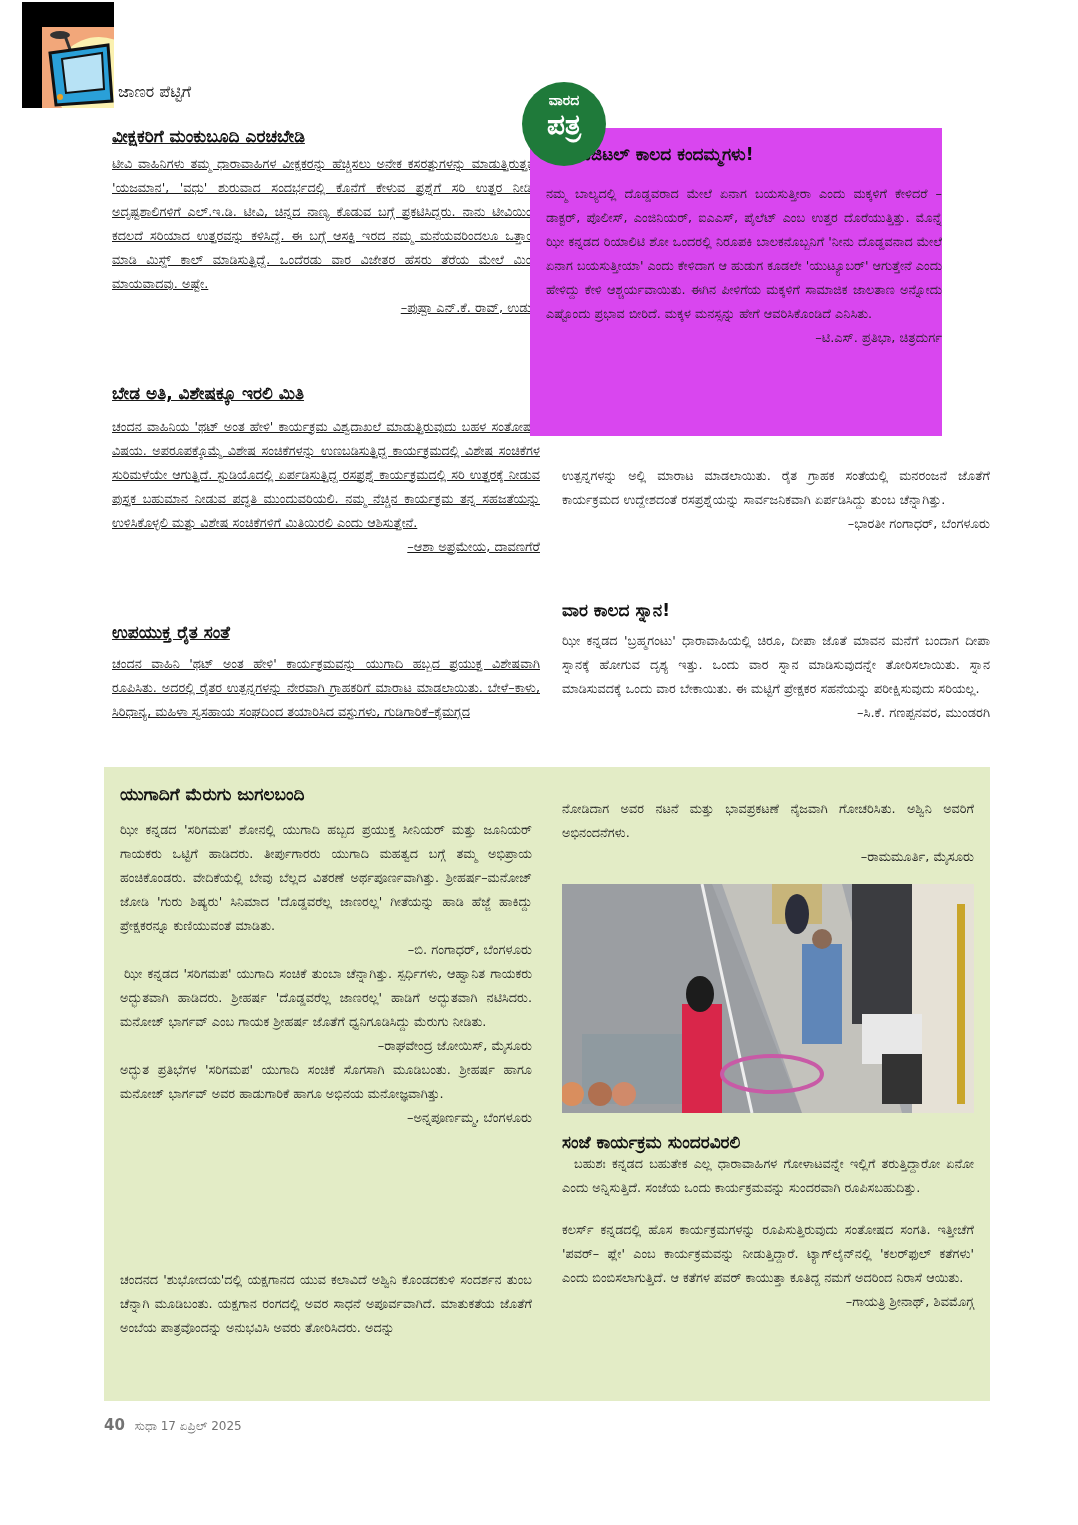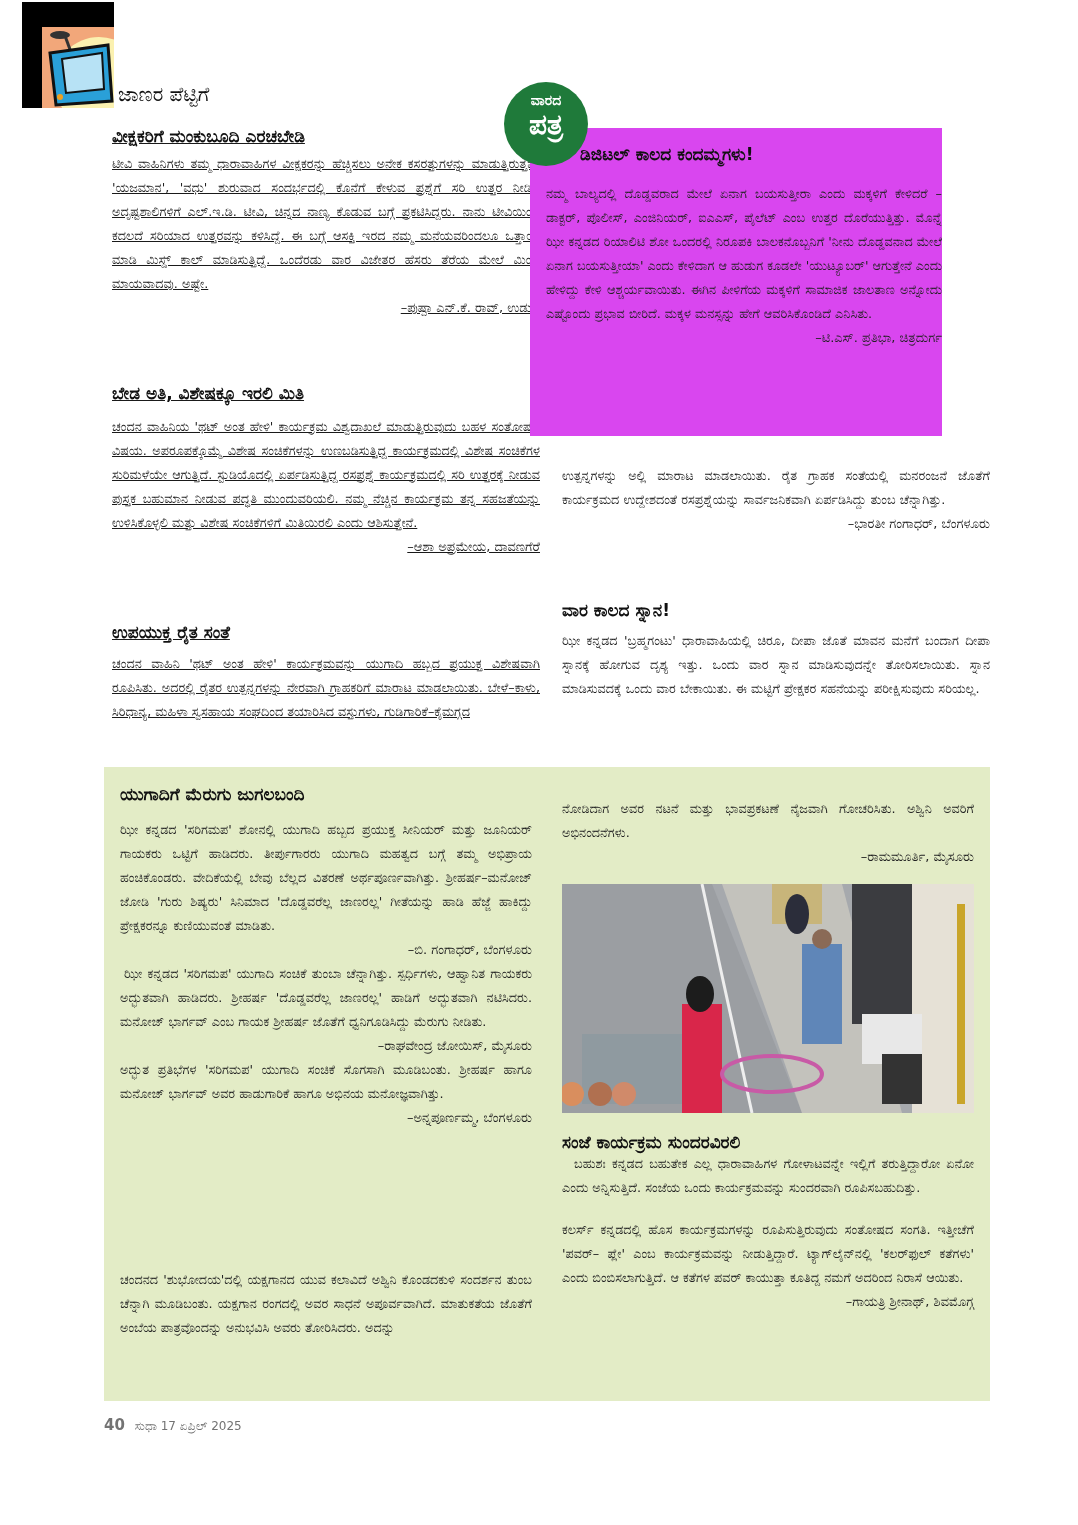--- a/index.html
+++ b/index.html
@@ -9,7 +9,7 @@
   .logo-block { left:22px; top:2px; width:92px; height:106px; background:#000; }
   .logo-inner { position:absolute; left:20px; top:25px; width:72px; height:81px; background:#f2a77a; overflow:hidden; }
   .logo-circle { position:absolute; left:12px; top:10px; width:90px; height:90px; border-radius:50%; background:#fbf1b0; }
-  .section-title { left:118px; top:82px; font-size:20px; color:#111; }
+  .section-title { left:118px; top:82px; font-size:16px; color:#111; }
   .badge { left:504px; top:82px; width:84px; height:84px; border-radius:50%; background:#1f7a3a; color:#fff; text-align:center; z-index:3; }
   .badge .b1 { display:block; font-size:14px; margin-top:10px; font-weight:bold; }
   .badge .b2 { display:block; font-size:28px; font-weight:bold; line-height:32px; }

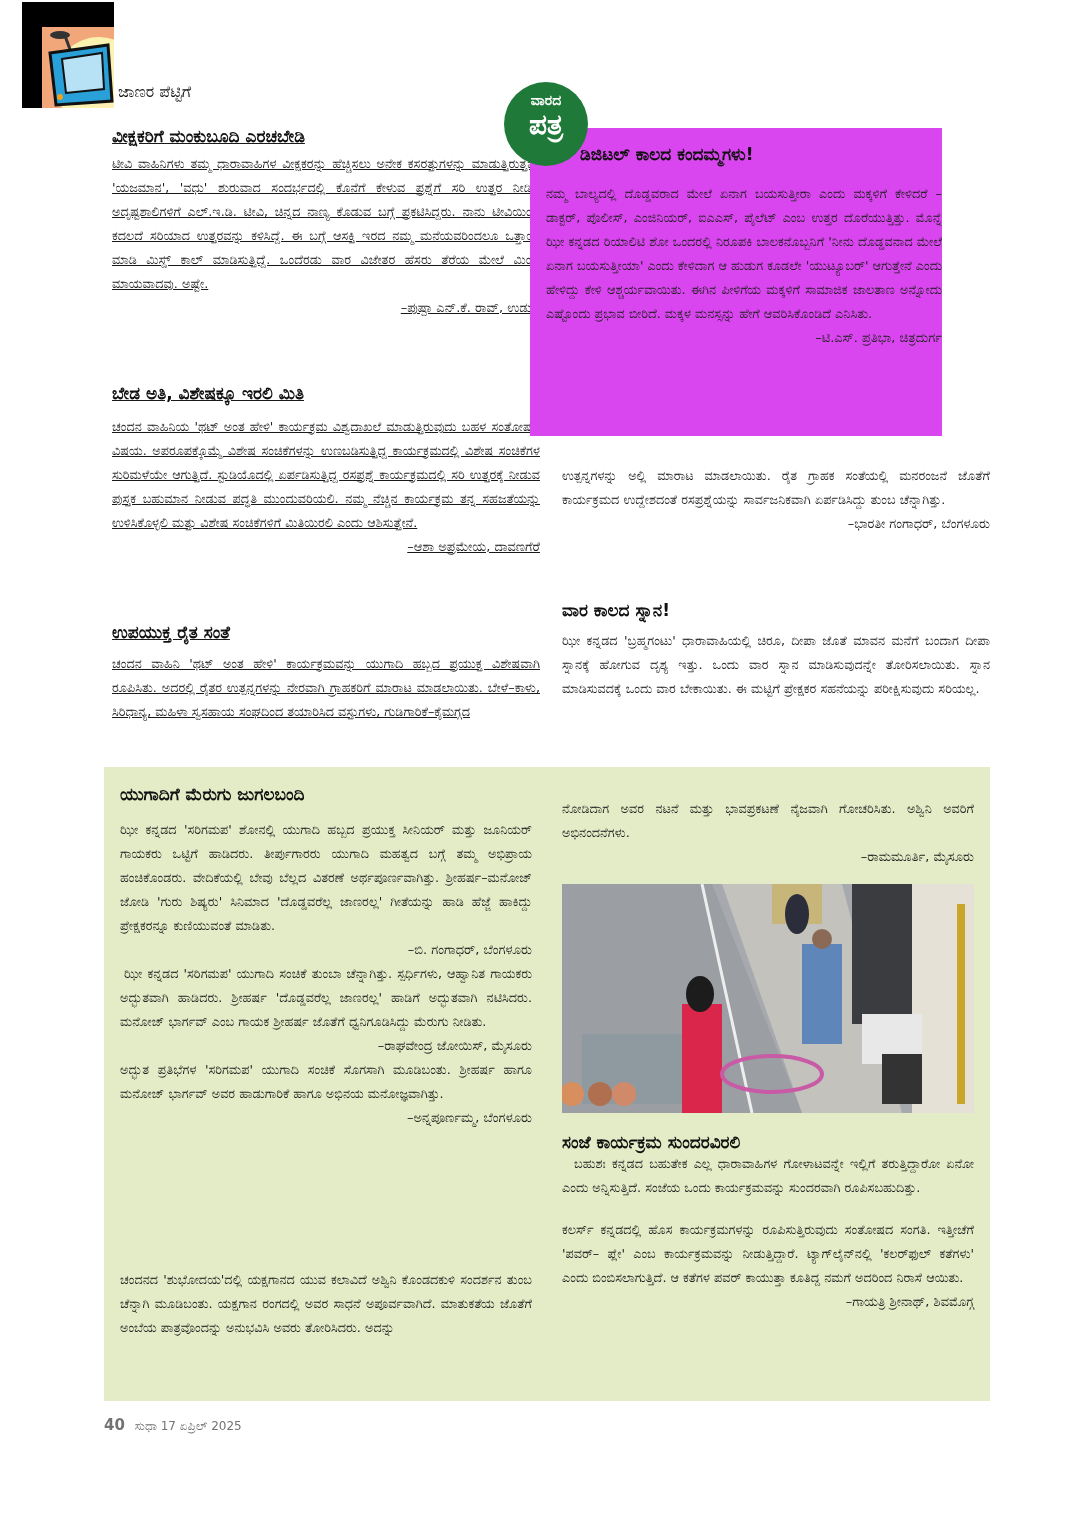--- a/index.html
+++ b/index.html
@@ -10,7 +10,7 @@
   .logo-inner { position:absolute; left:20px; top:25px; width:72px; height:81px; background:#f2a77a; overflow:hidden; }
   .logo-circle { position:absolute; left:12px; top:10px; width:90px; height:90px; border-radius:50%; background:#fbf1b0; }
   .section-title { left:118px; top:82px; font-size:16px; color:#111; }
-  .badge { left:504px; top:82px; width:84px; height:84px; border-radius:50%; background:#1f7a3a; color:#fff; text-align:center; z-index:3; }
+  .badge { left:522px; top:82px; width:84px; height:84px; border-radius:50%; background:#1f7a3a; color:#fff; text-align:center; z-index:3; }
   .badge .b1 { display:block; font-size:14px; margin-top:10px; font-weight:bold; }
   .badge .b2 { display:block; font-size:28px; font-weight:bold; line-height:32px; }
   h3 { margin:0; font-size:17px; font-weight:bold; color:#111; }

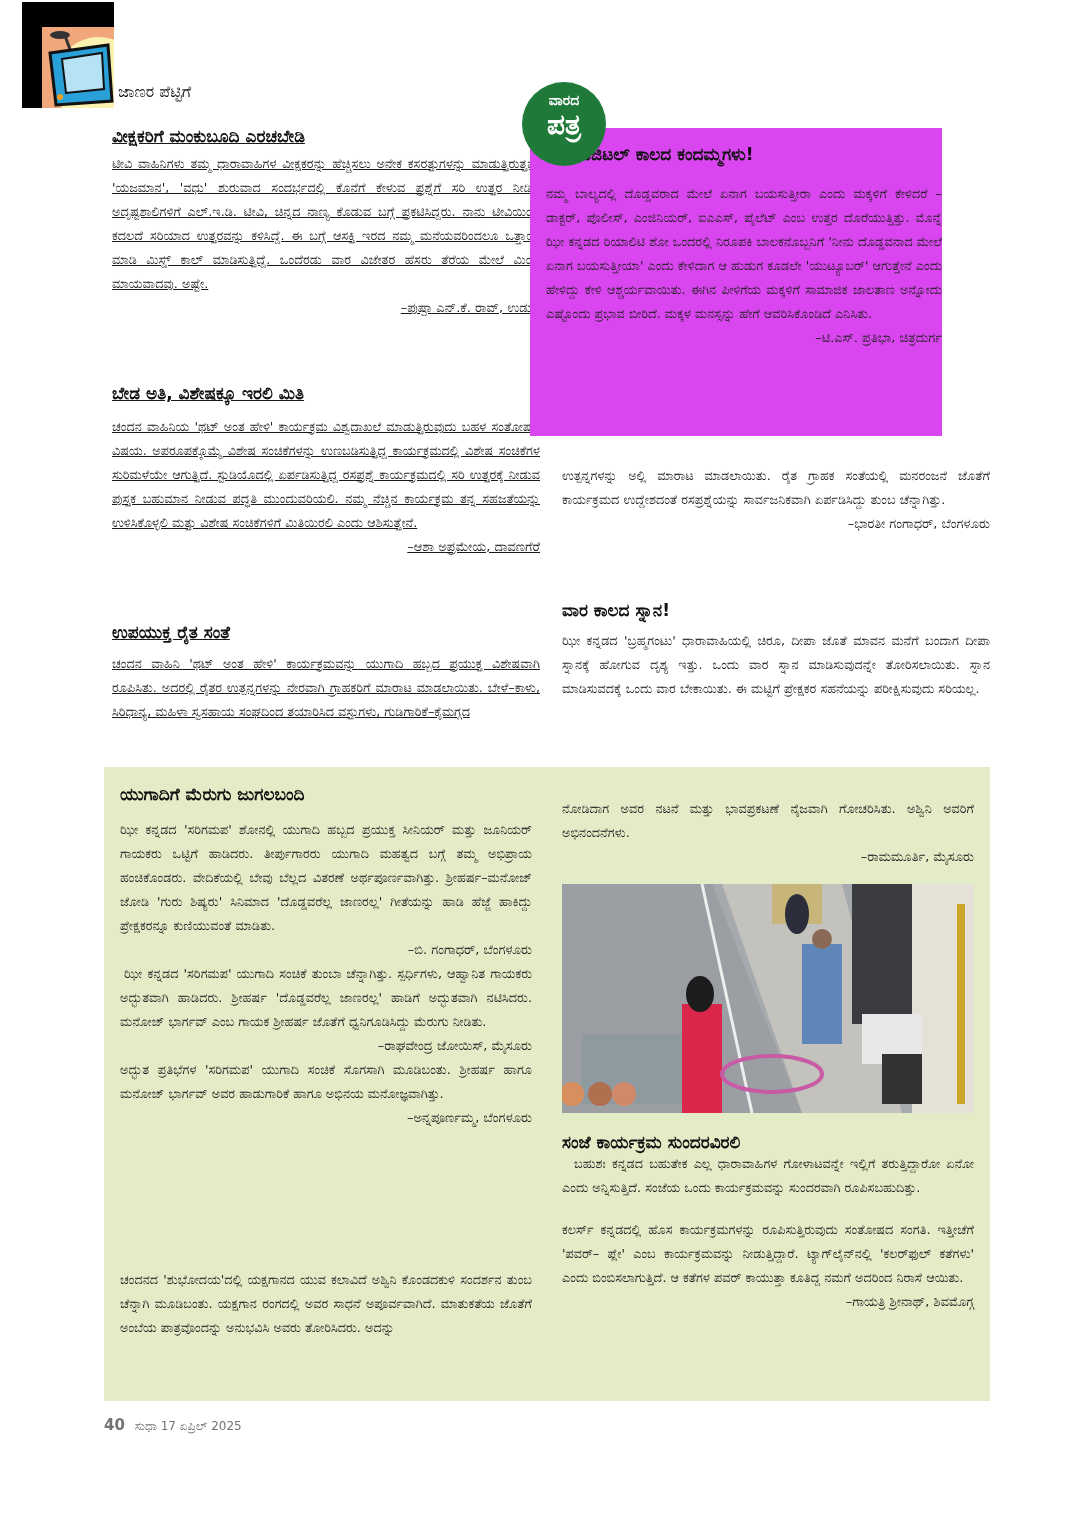--- a/index.html
+++ b/index.html
@@ -81,6 +81,7 @@
 <div class="abs col-right" style="top:600px">
   <h3>ವಾರ ಕಾಲದ ಸ್ನಾನ!</h3>
   <p class="body" style="margin-top:9px">ಝೀ ಕನ್ನಡದ 'ಬ್ರಹ್ಮಗಂಟು' ಧಾರಾವಾಹಿಯಲ್ಲಿ ಚಿರೂ, ದೀಪಾ ಜೊತೆ ಮಾವನ ಮನೆಗೆ ಬಂದಾಗ ದೀಪಾ ಸ್ನಾನಕ್ಕೆ ಹೋಗುವ ದೃಶ್ಯ ಇತ್ತು. ಒಂದು ವಾರ ಸ್ನಾನ ಮಾಡಿಸುವುದನ್ನೇ ತೋರಿಸಲಾಯಿತು. ಸ್ನಾನ ಮಾಡಿಸುವದಕ್ಕೆ ಒಂದು ವಾರ ಬೇಕಾಯಿತು. ಈ ಮಟ್ಟಿಗೆ ಪ್ರೇಕ್ಷಕರ ಸಹನೆಯನ್ನು ಪರೀಕ್ಷಿಸುವುದು ಸರಿಯಲ್ಲ.</p>
+  <div class="sig">–ಸಿ.ಕೆ. ಗಣಪ್ಪನವರ, ಮುಂಡರಗಿ</div>
 </div>
 
 <div class="abs green-box"></div>

